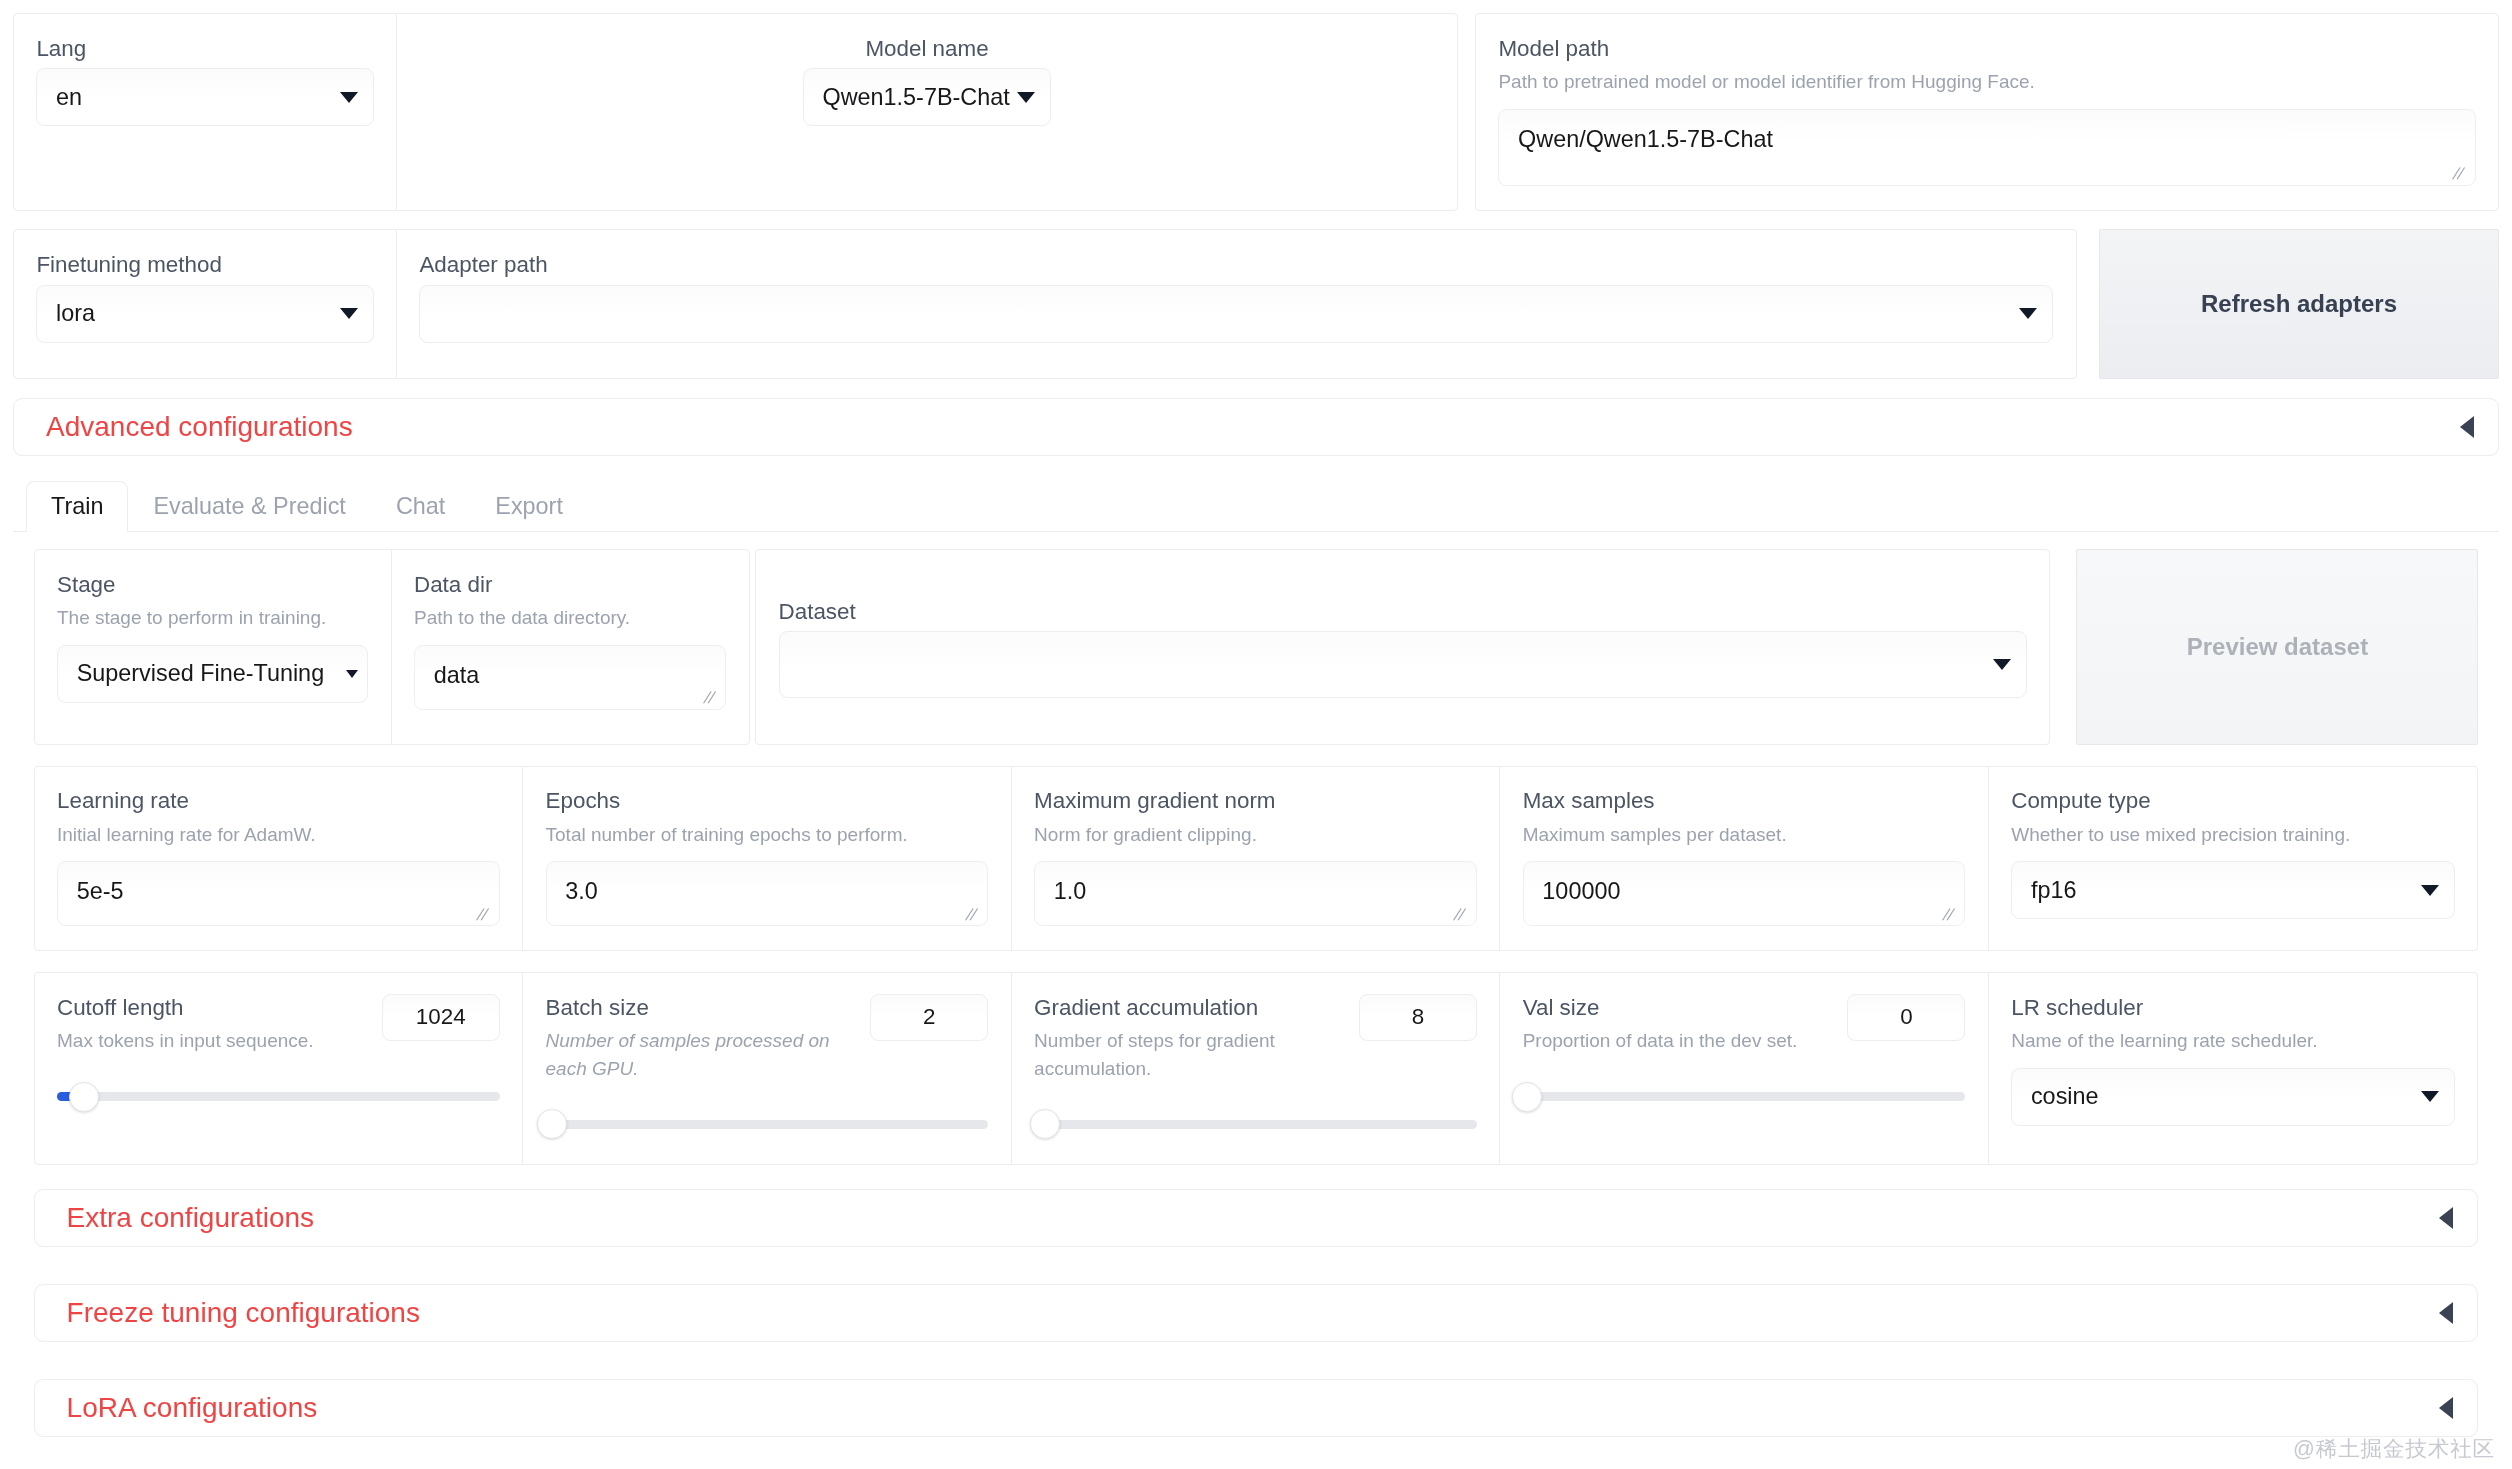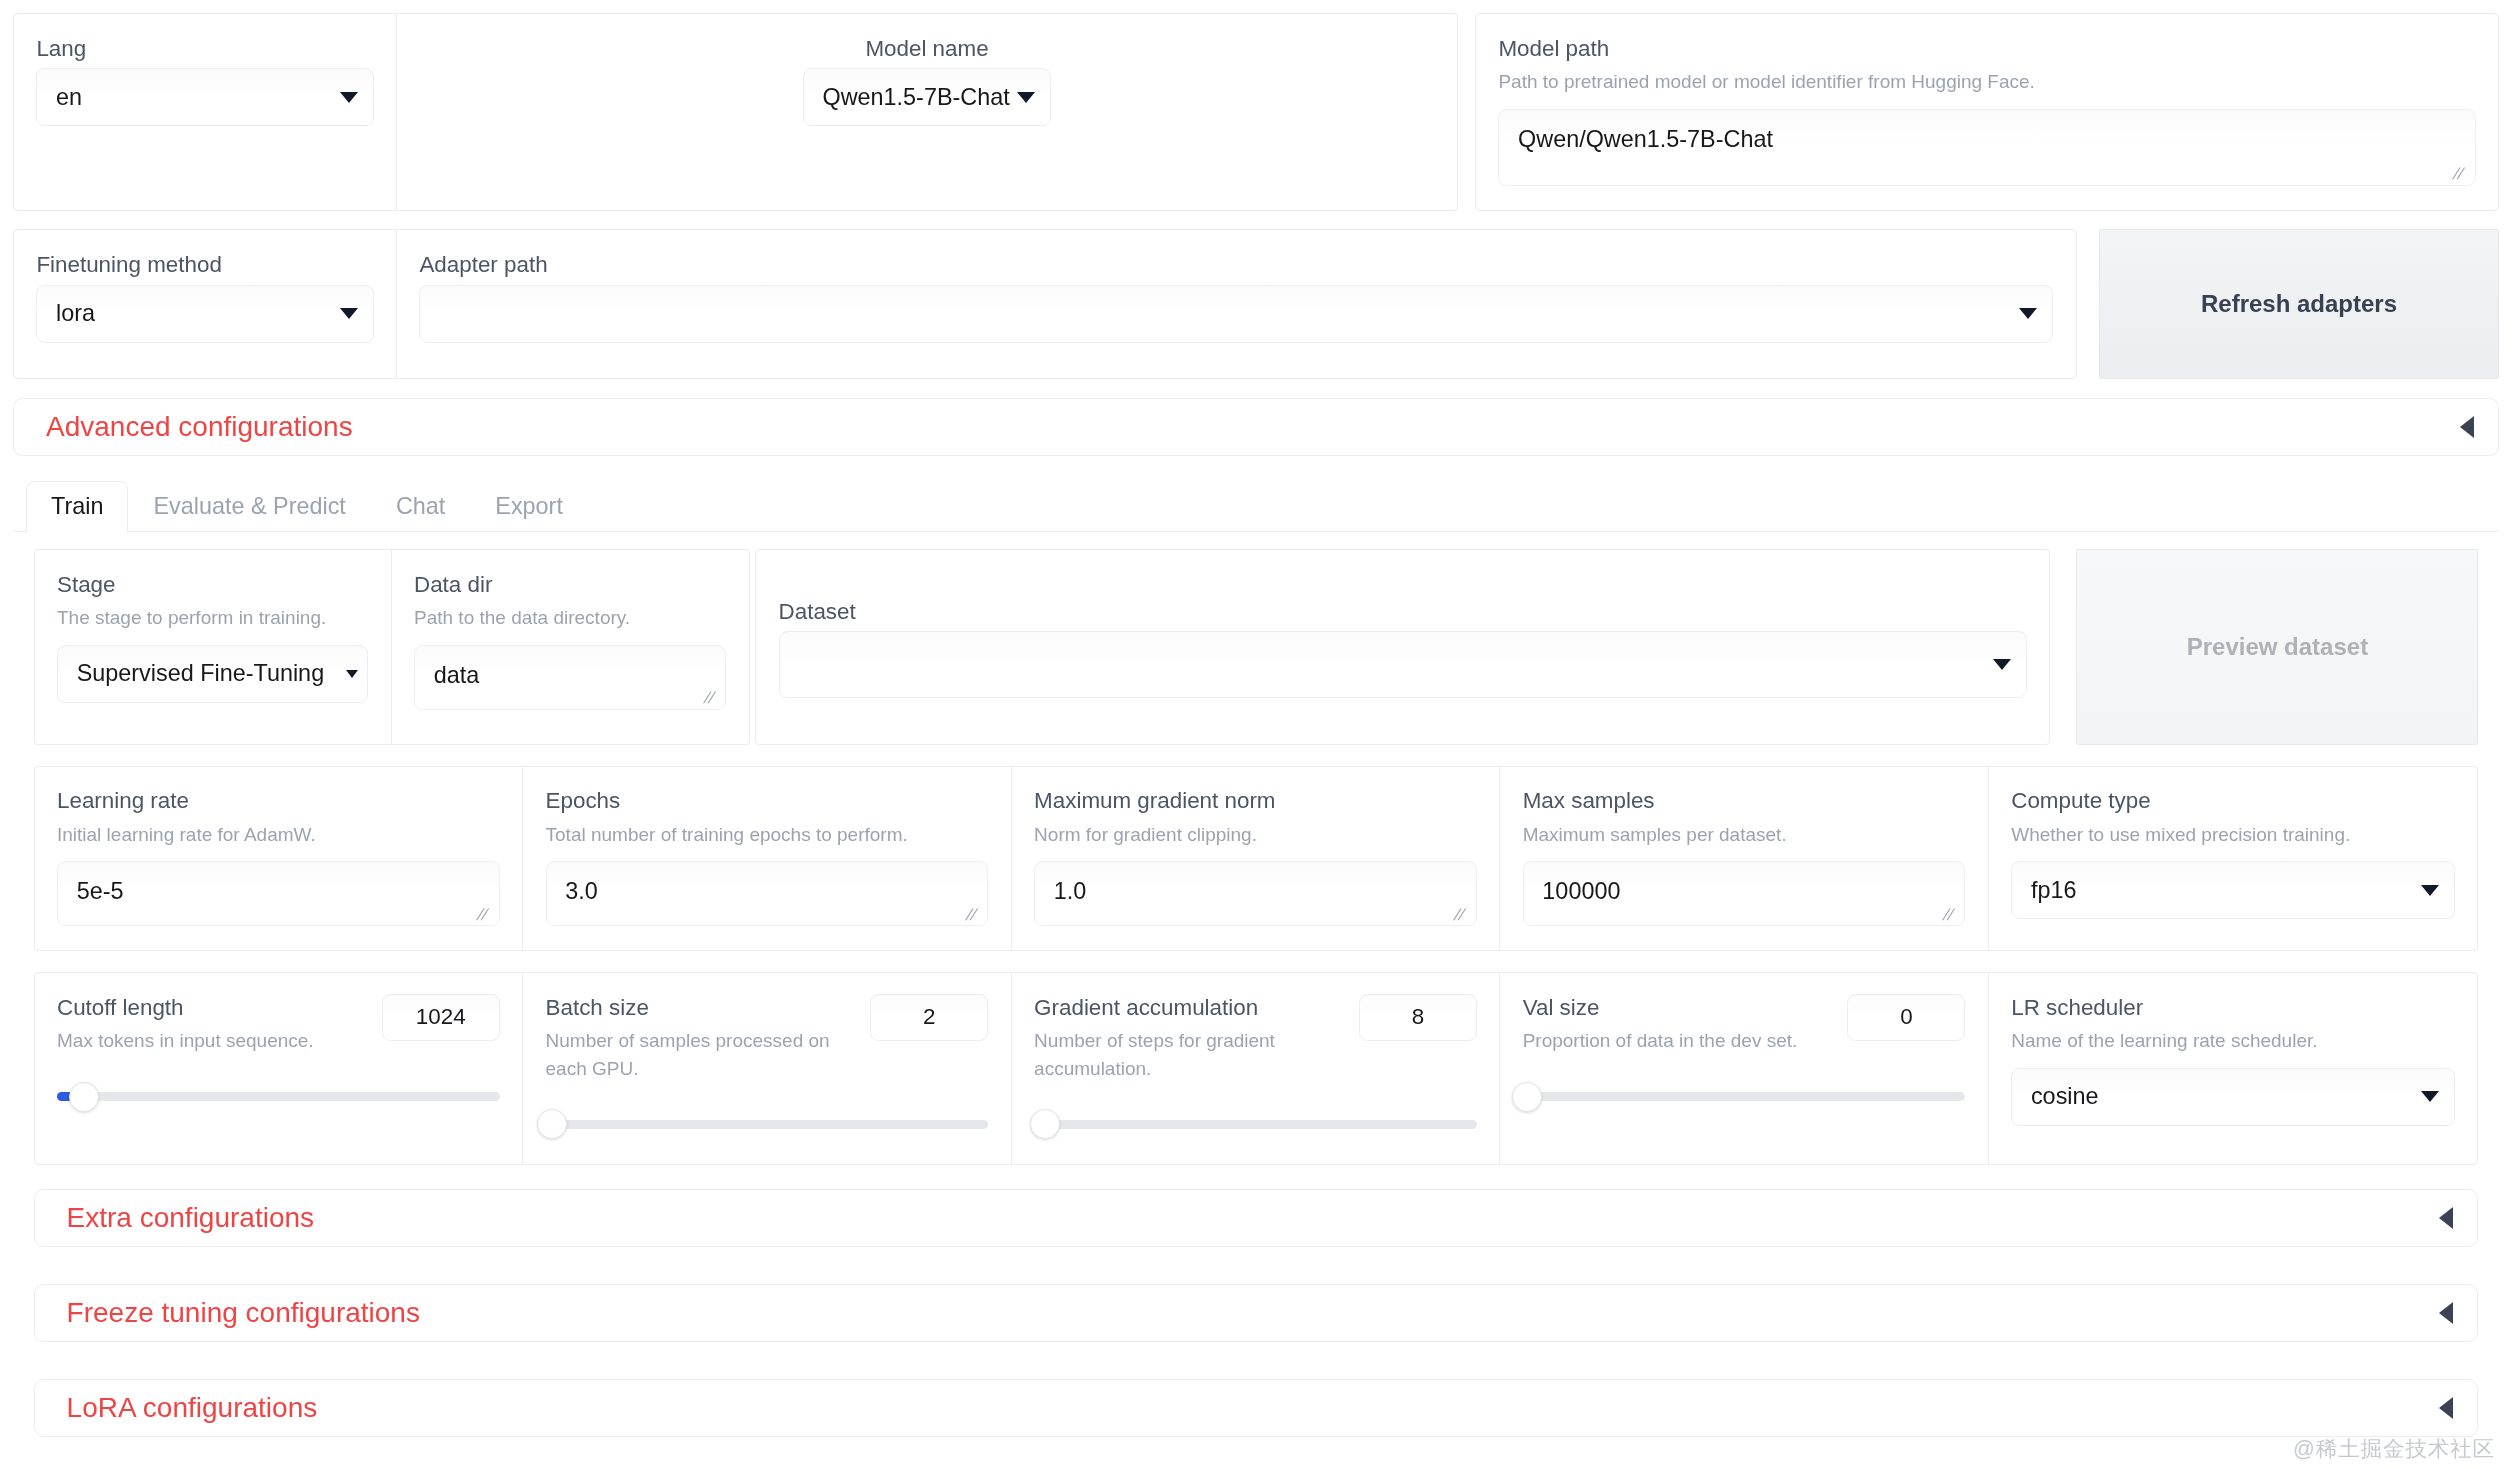--- a/index.html
+++ b/index.html
@@ -401,7 +401,7 @@
         <div class="sl-head">
           <div class="sl-lbl">
             <div class="lbl">Batch size</div>
-            <div class="info wrap" style="max-width:308px;">Number of samples processed on each GPU.</div>
+            <div class="info wrap" style="max-width:308px;font-style:italic;">Number of samples processed on each GPU.</div>
           </div>
           <div class="numbox">
             <span>2</span>

